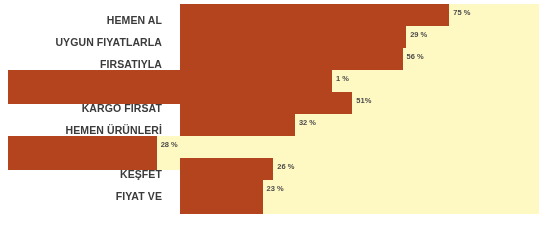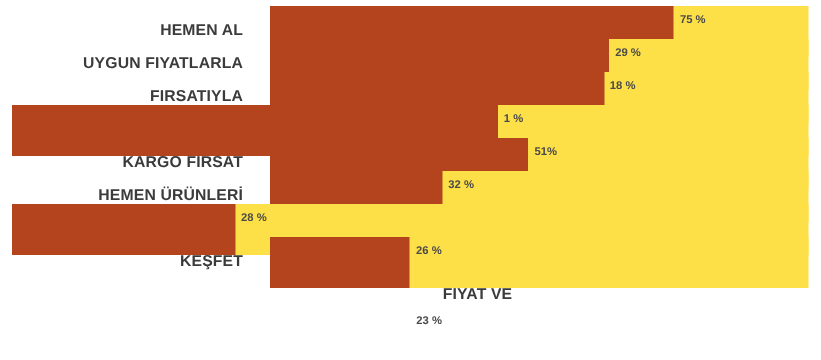--- a/index.html
+++ b/index.html
@@ -52,7 +52,7 @@
     position: relative;
     flex: 1;
     height: 34px;
-    background: #fde047;
+    background: #fef9c3;
   }
   .bar {
     position: absolute;

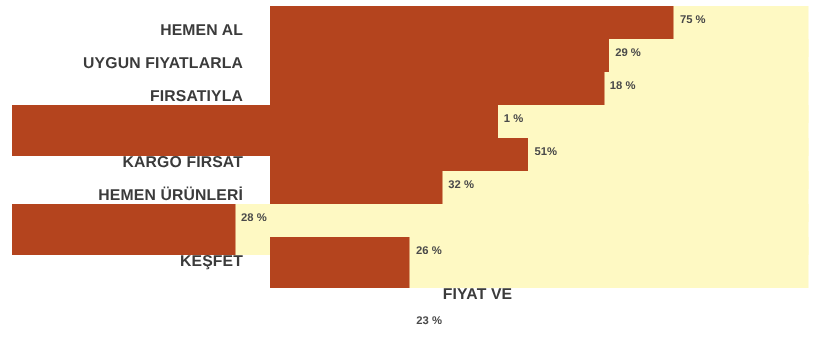--- a/index.html
+++ b/index.html
@@ -99,7 +99,7 @@
       <div class="cat-label">FIRSATIYLA</div>
       <div class="track">
         <div class="bar" style="width:62%"></div>
-        <div class="val-label" style="left:62%">18 %</div>
+        <div class="val-label" style="left:62%">56 %</div>
       </div>
     </div>
 

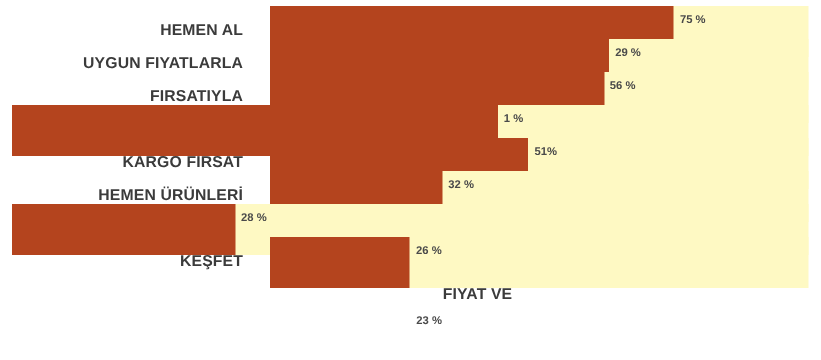--- a/index.html
+++ b/index.html
@@ -34,7 +34,6 @@
   }
   .row:last-child {
     margin-bottom: 0;
-    flex-direction: column;
   }
   .cat-label {
     width: 172px;

